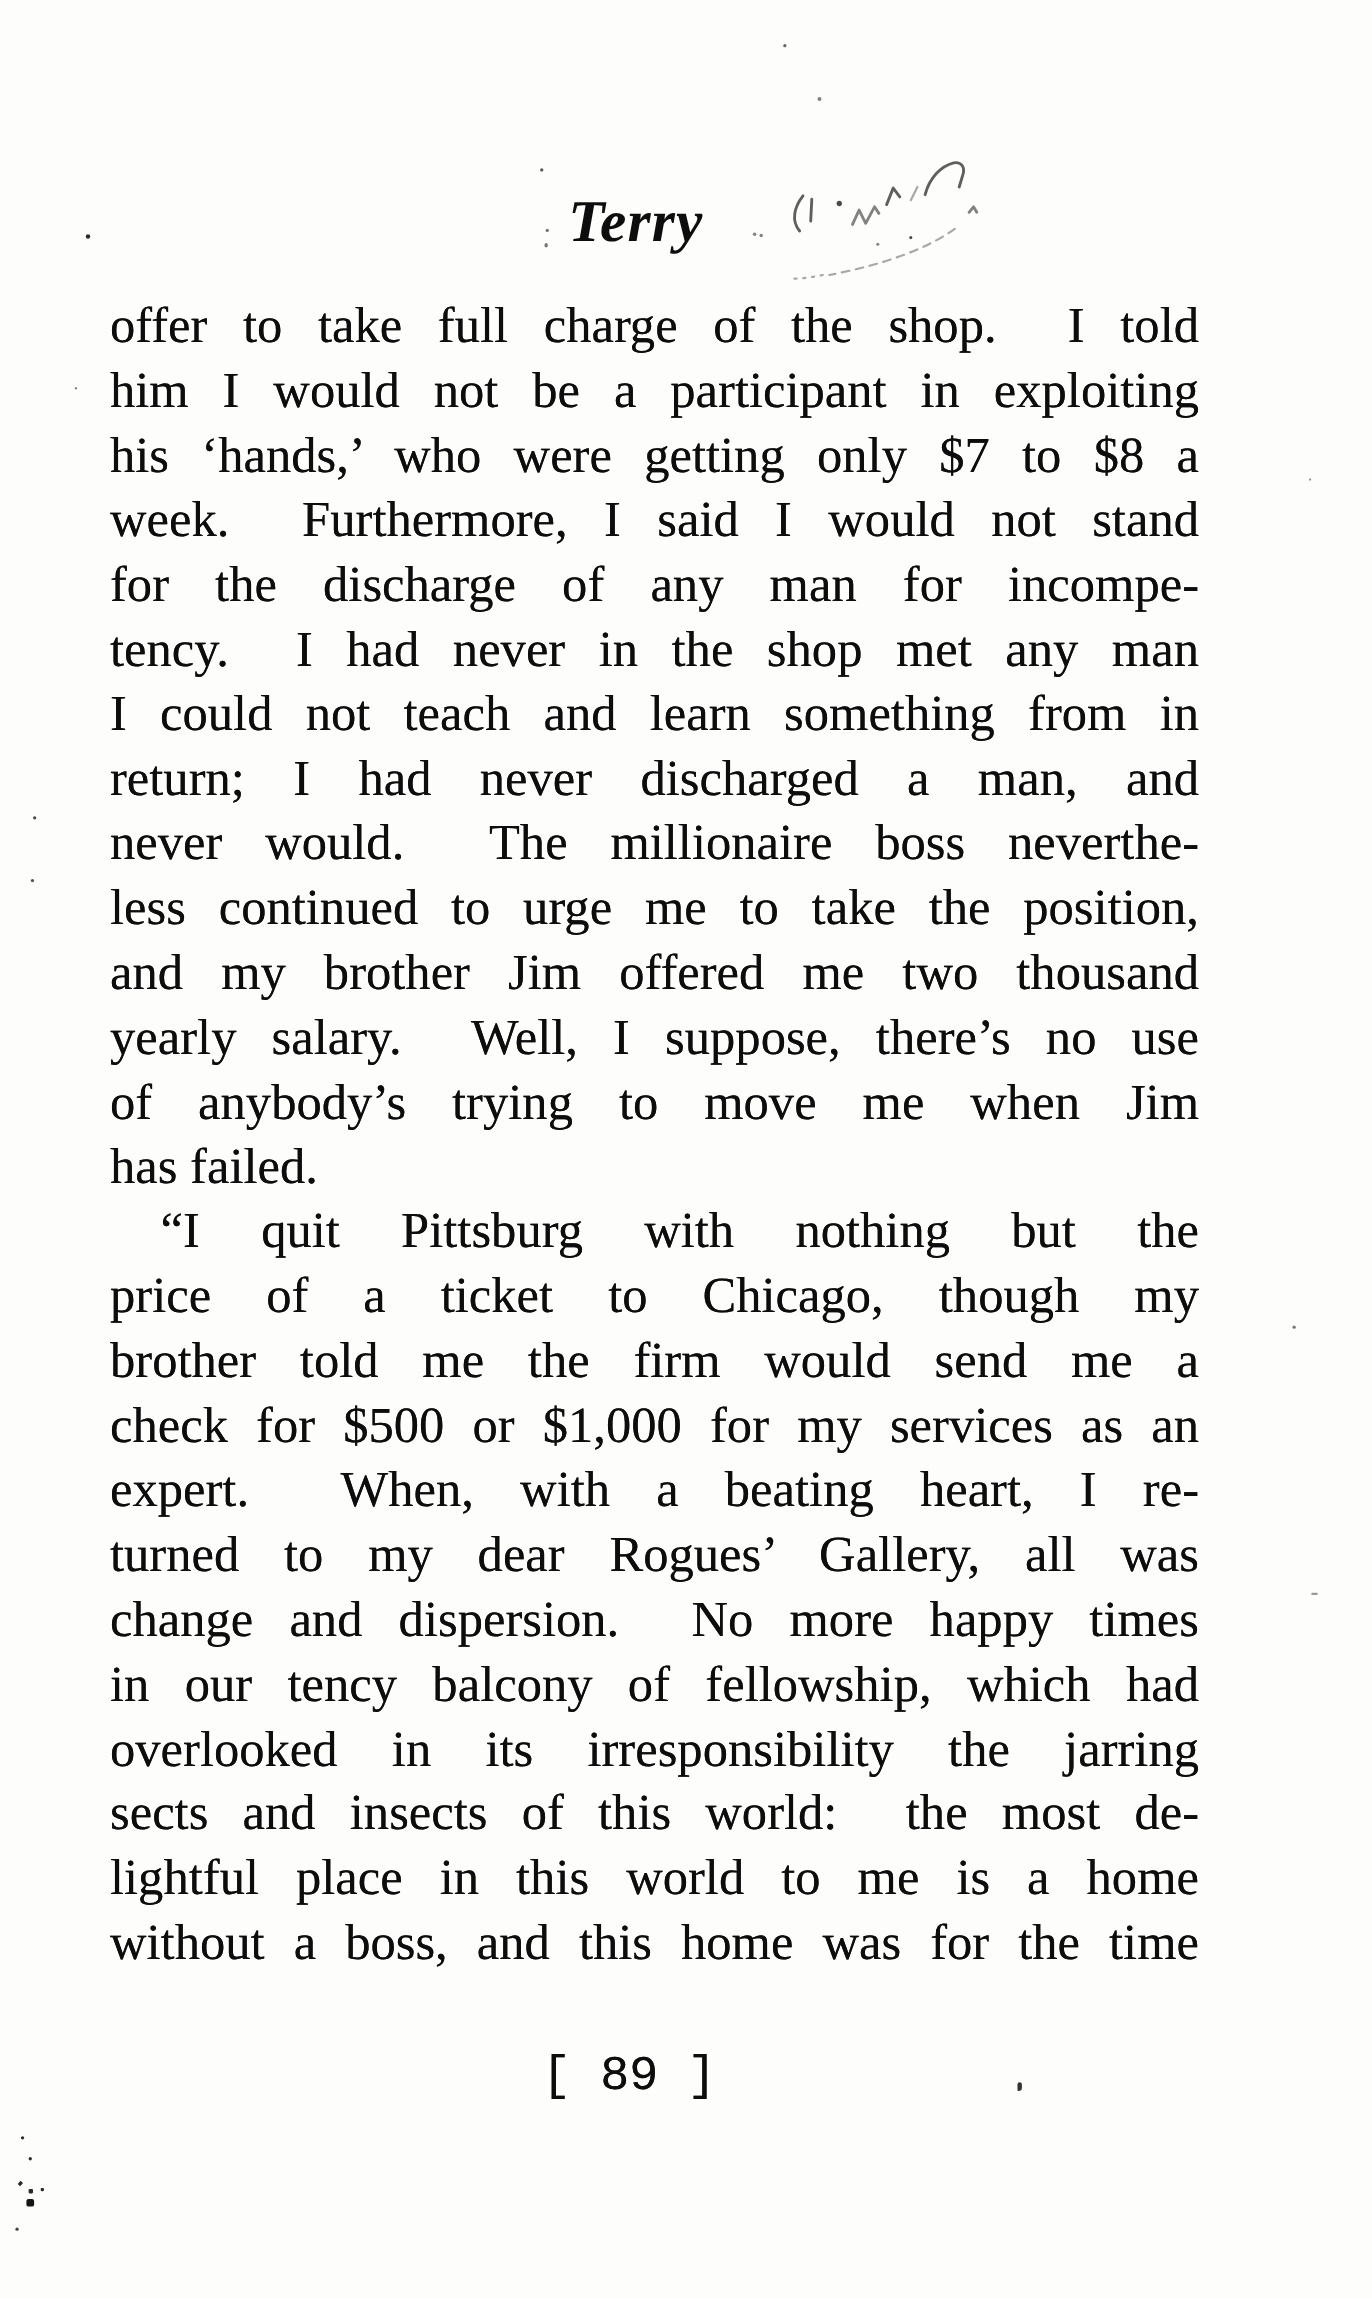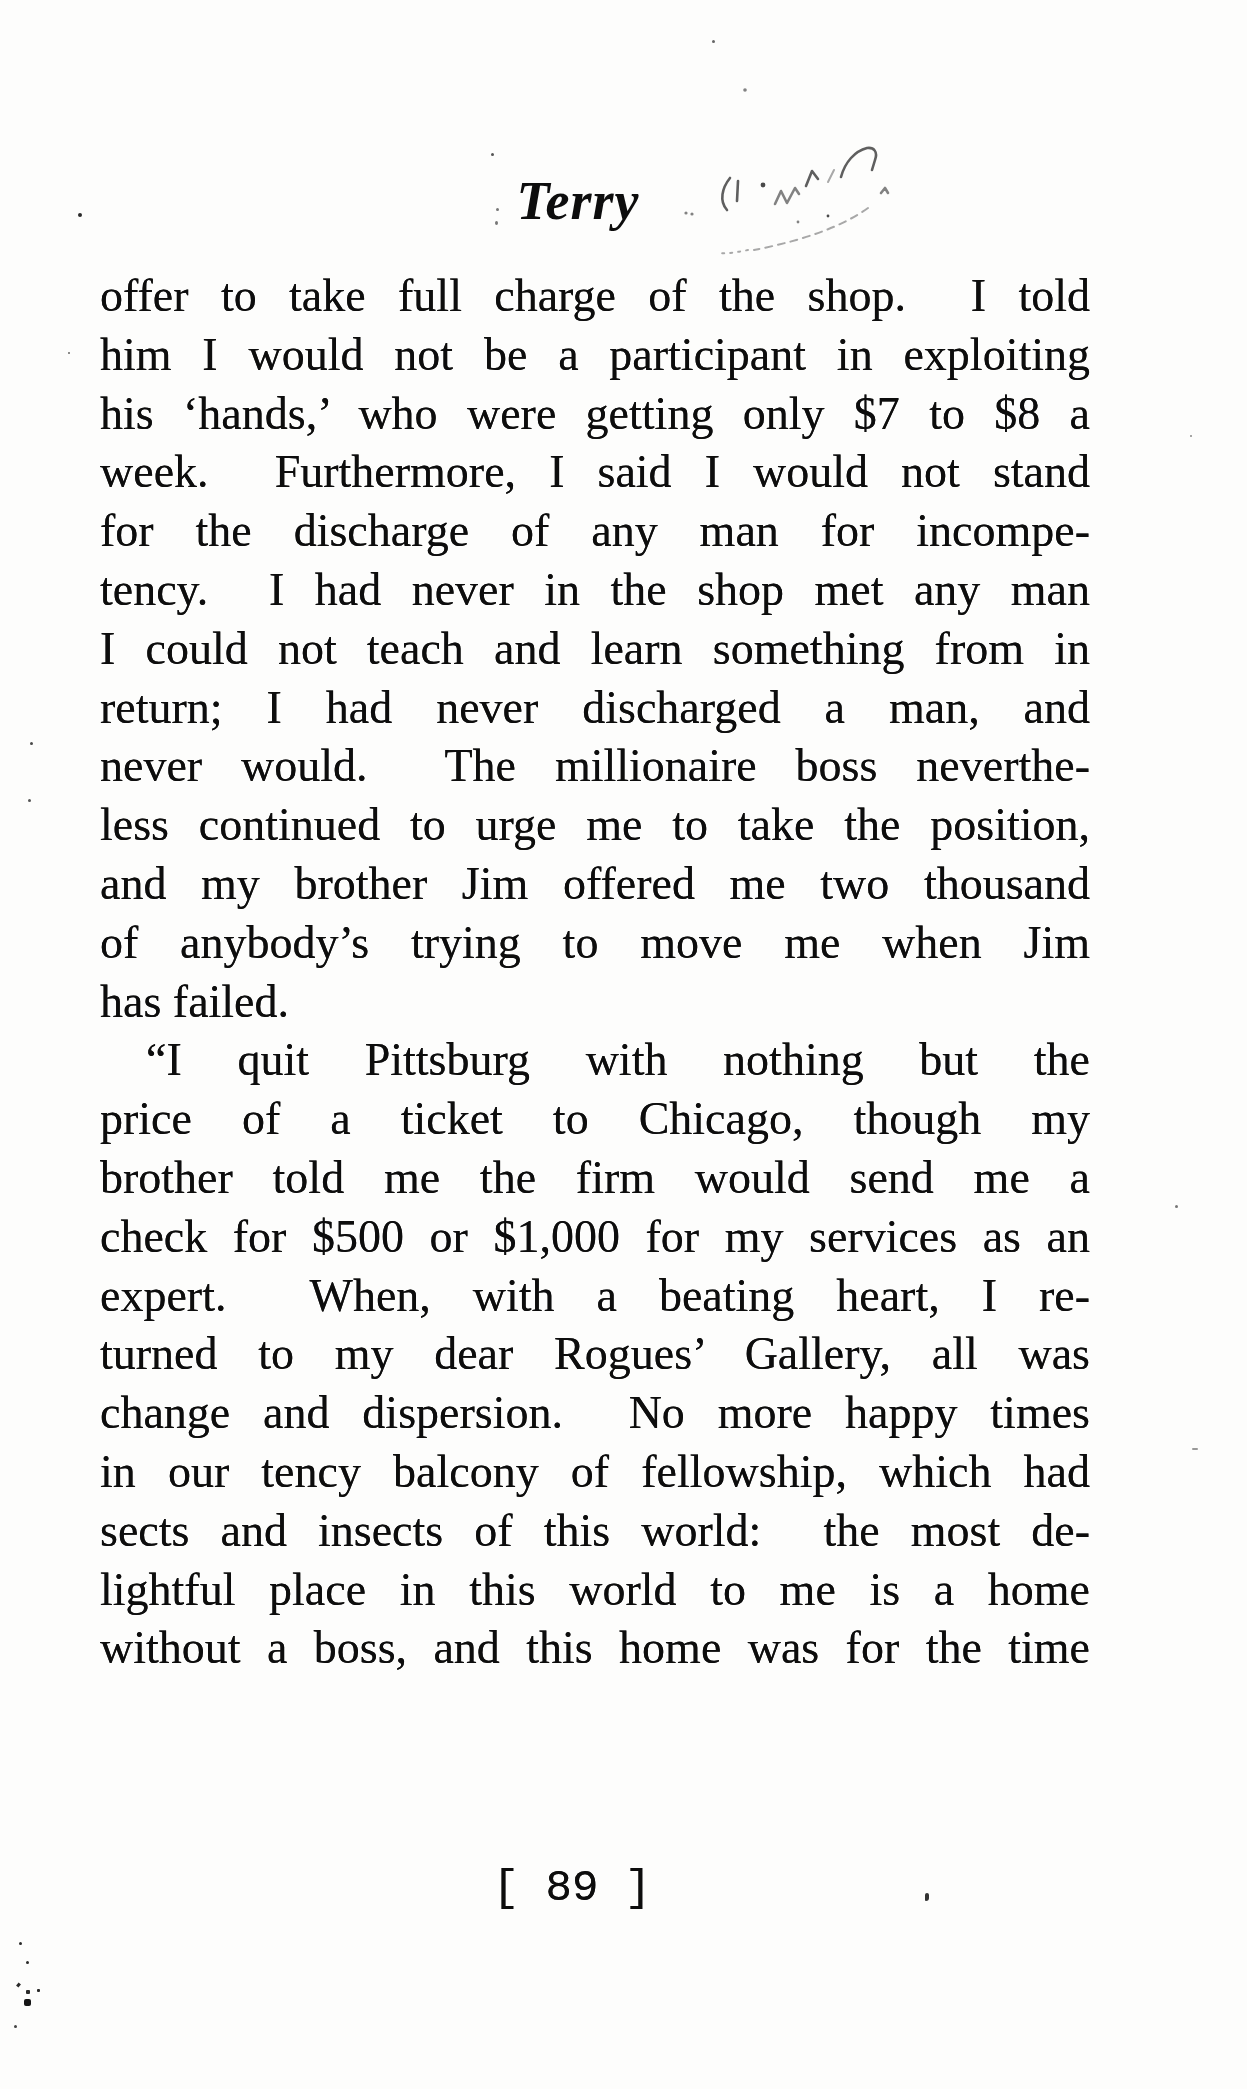--- a/index.html
+++ b/index.html
@@ -105,6 +105,7 @@
       <div class="line">never would.&nbsp; The millionaire boss neverthe-</div>
       <div class="line">less continued to urge me to take the position,</div>
       <div class="line">and my brother Jim offered me two thousand</div>
+      <div class="line">yearly salary.&nbsp; Well, I suppose, there’s no use</div>
       <div class="line">of anybody’s trying to move me when Jim</div>
       <div class="line line--end">has failed.</div>
     </div>

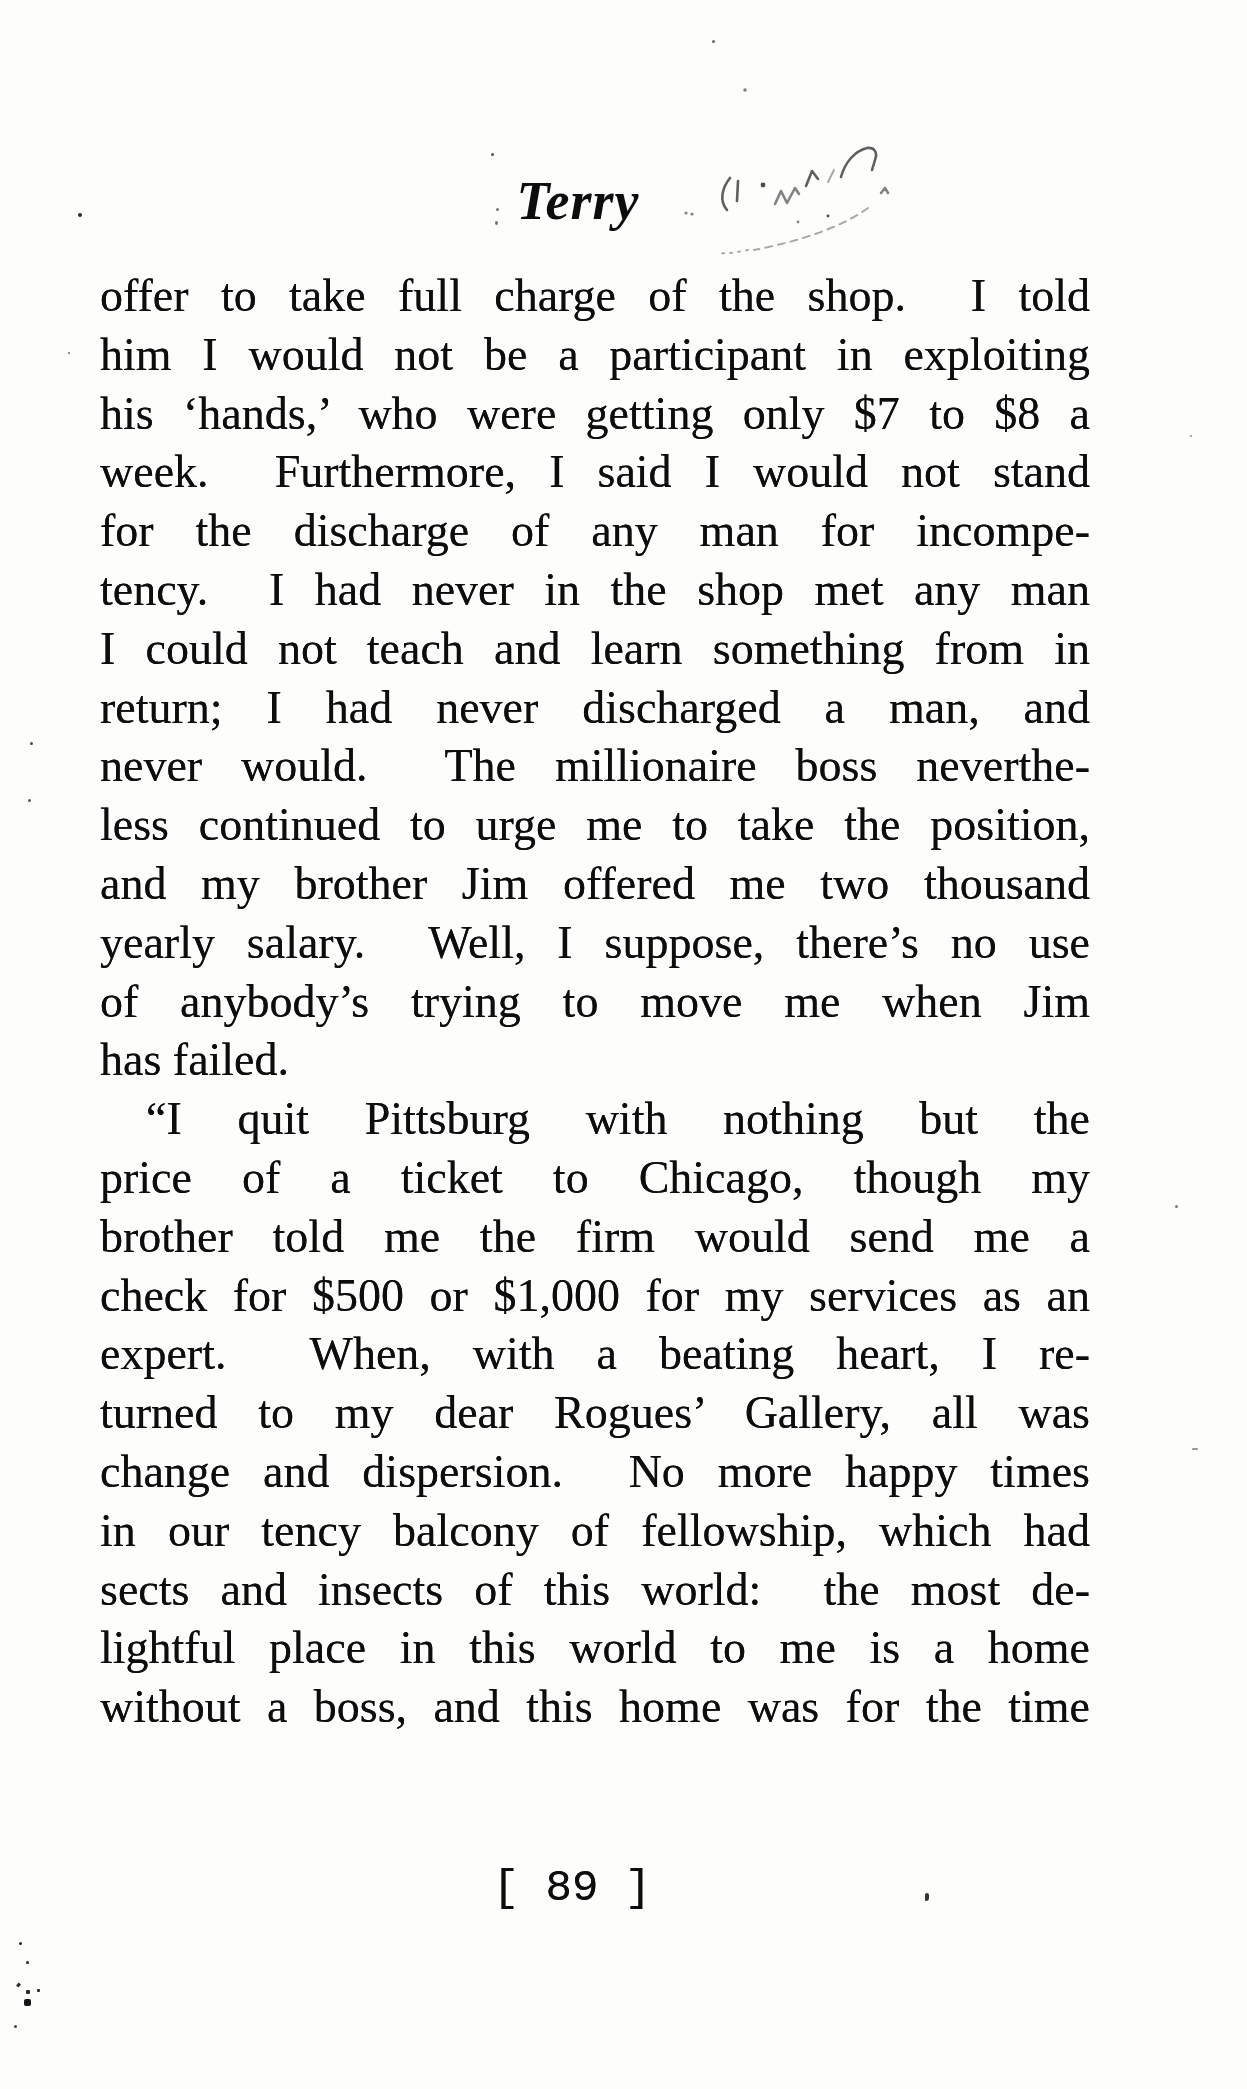--- a/index.html
+++ b/index.html
@@ -118,6 +118,7 @@
       <div class="line">turned to my dear Rogues’ Gallery, all was</div>
       <div class="line">change and dispersion.&nbsp; No more happy times</div>
       <div class="line">in our tency balcony of fellowship, which had</div>
+      <div class="line">overlooked in its irresponsibility the jarring</div>
       <div class="line">sects and insects of this world:&nbsp; the most de-</div>
       <div class="line">lightful place in this world to me is a home</div>
       <div class="line">without a boss, and this home was for the time</div>

